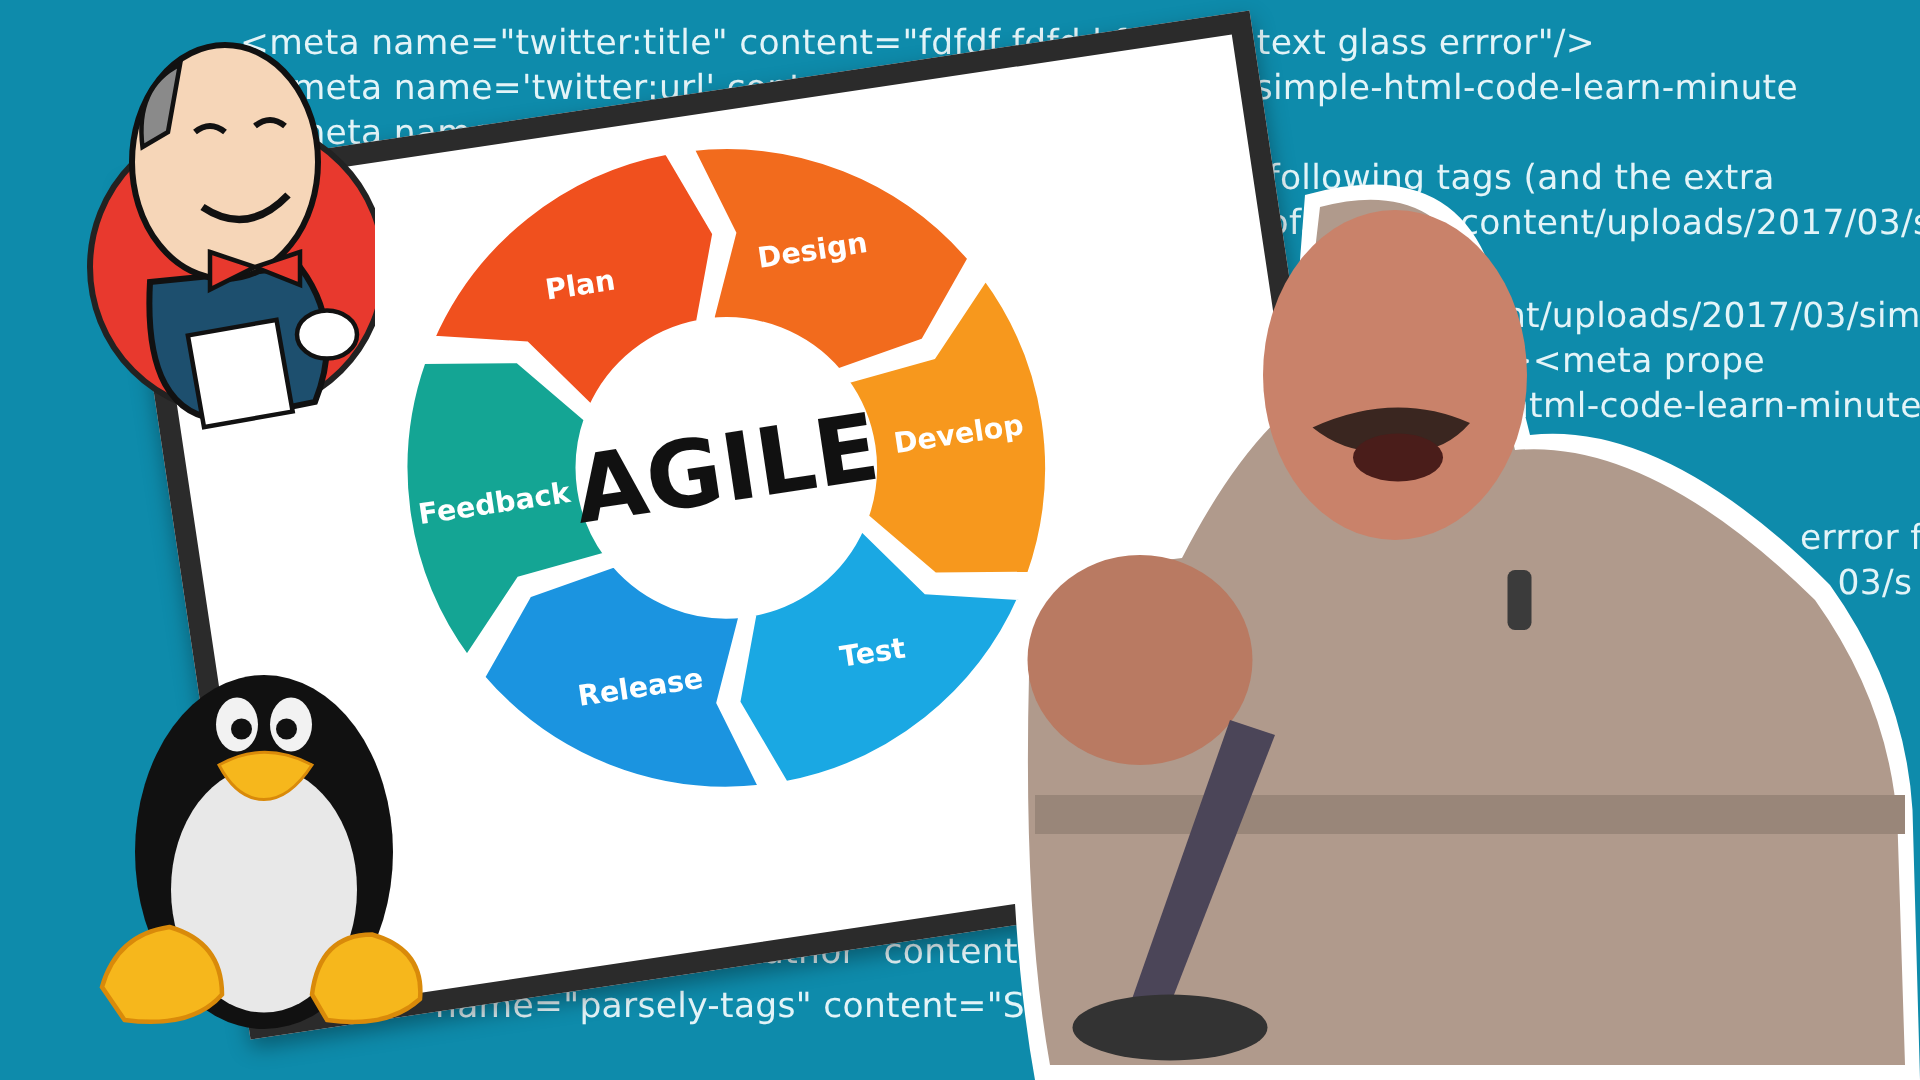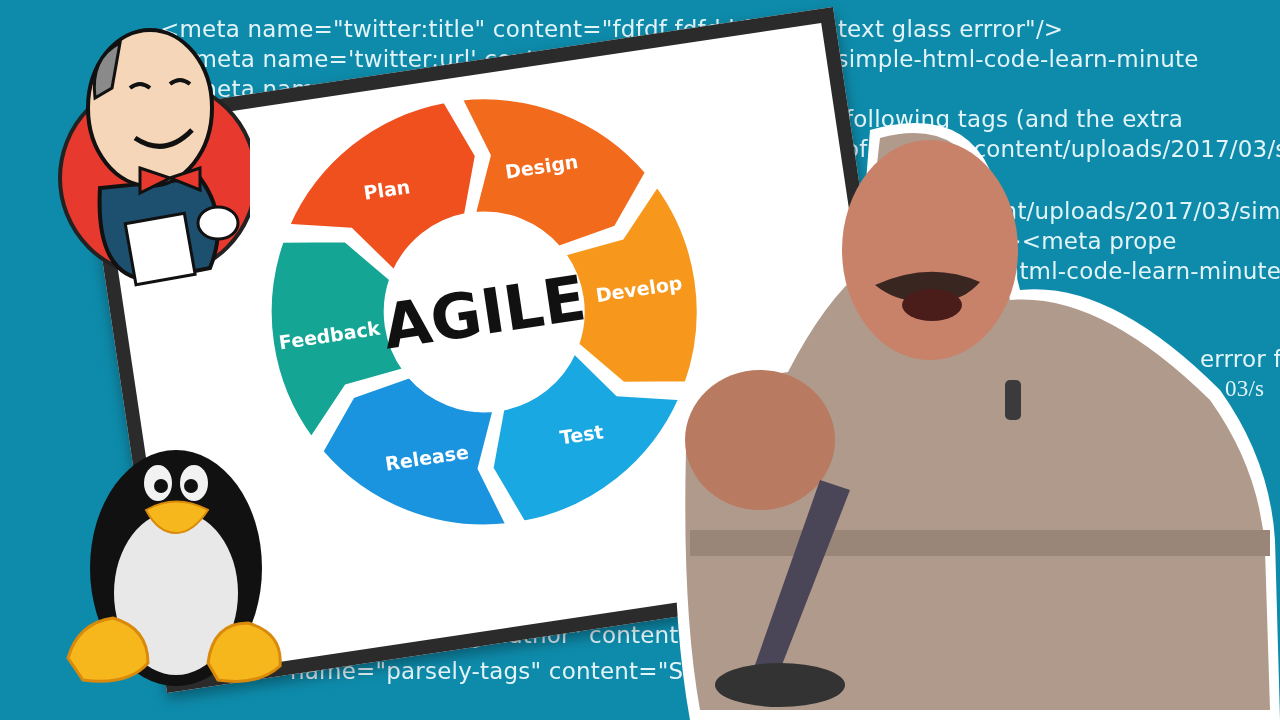--- a/index.html
+++ b/index.html
@@ -38,7 +38,7 @@
     <div class="code-line" style="left: 850px; top: 228px;">book.com/f' /&gt;&lt;meta prope</div>
     <div class="code-line" style="left: 850px; top: 258px;">n/tag/simple-html-code-learn-minute</div>
     <div class="code-line" style="left: 1200px; top: 346px;">errror f</div>
-    <div class="code-line" style="left: 1225px; top: 376px; font-family: Liberation Serif, serif;">03/s</div>
+    <div class="code-line" style="left: 1225px; top: 376px;">03/s</div>
     <div class="code-line" style="left: 830px; top: 550px;">T18:</div>
     <div class="code-line" style="left: 500px; top: 586px;">content="Programming" /&gt;</div>
     <div class="code-line" style="left: 400px; top: 622px;">parsely-author" content="Dann Albright" /&gt;</div>

